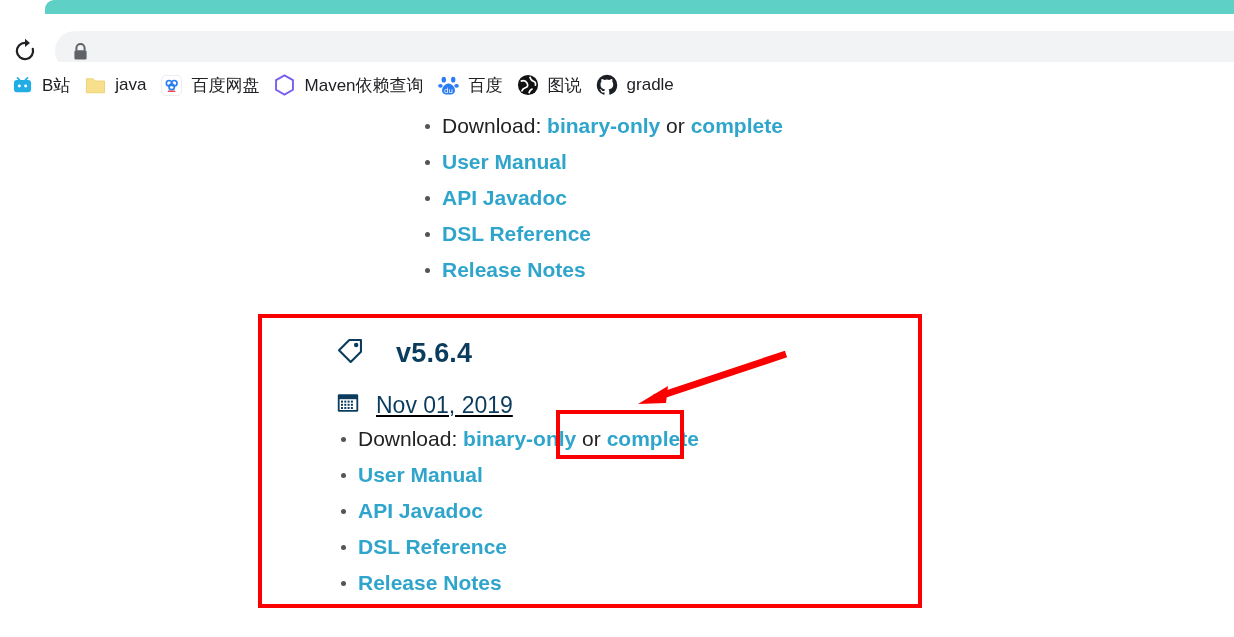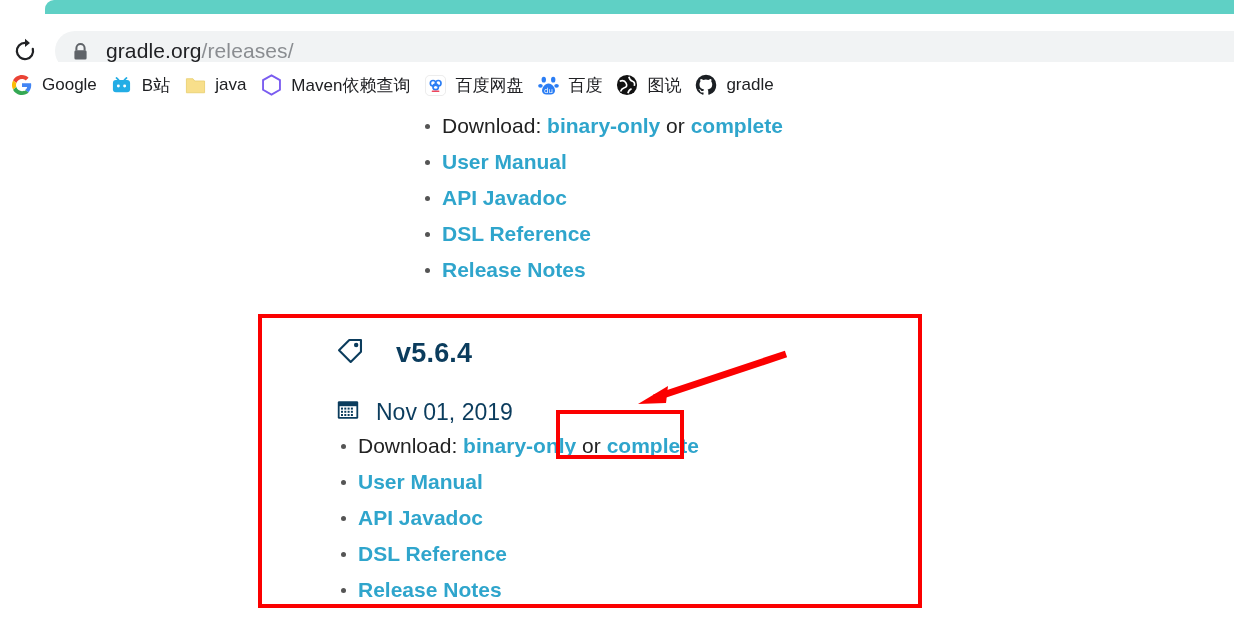--- a/index.html
+++ b/index.html
@@ -222,7 +222,6 @@
         <rect x="2.4" y="8.2" width="12.2" height="9.4" rx="1.5" fill="#5f6368"></rect>
       </svg>
     </span>
-    <span class="url-text"><span>gradle.org</span><span class="url-path">/releases/</span></span>
   </div>
 </div>
 

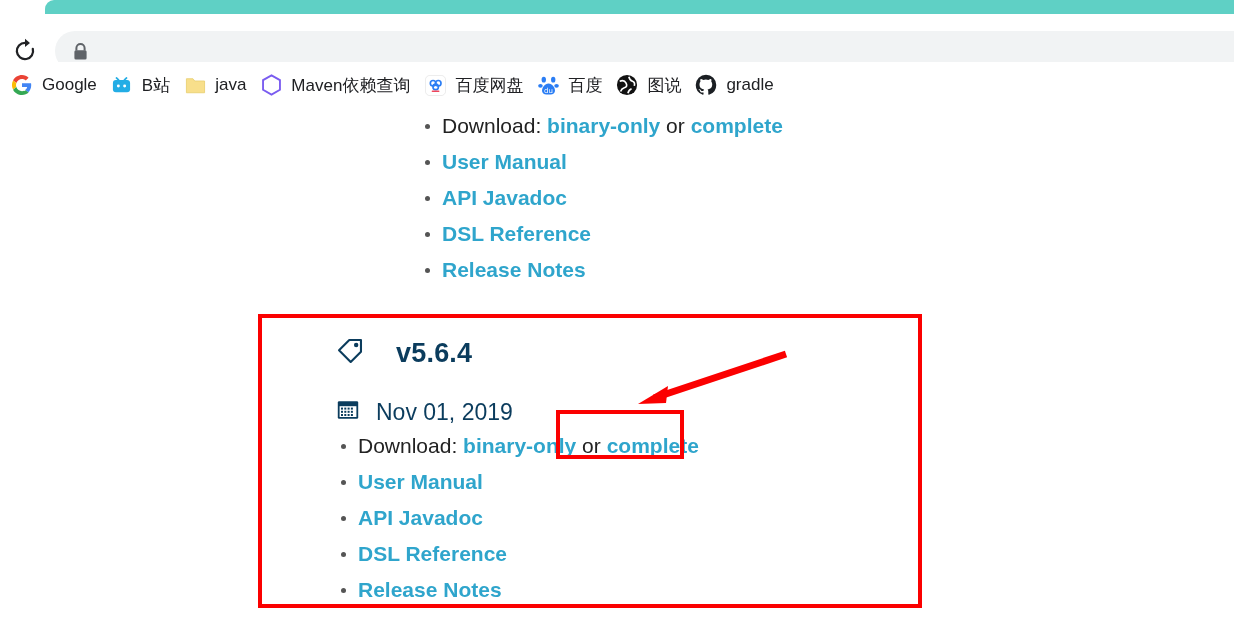--- a/index.html
+++ b/index.html
@@ -227,17 +227,6 @@
 
 <div class="bookmarks">
 
-  <div class="bm">
-    <span class="bm-ico">
-      <svg width="20" height="20" viewBox="0 0 48 48">
-        <path fill="#EA4335" d="M24 9.5c3.5 0 6.6 1.2 9 3.6l6.8-6.8C35.6 2.4 30.2 0 24 0 14.6 0 6.5 5.4 2.6 13.2l7.9 6.1C12.4 13.6 17.7 9.5 24 9.5z"></path>
-        <path fill="#4285F4" d="M46.1 24.5c0-1.6-.1-3.2-.4-4.7H24v9h12.4c-.5 2.9-2.2 5.3-4.6 7l7.2 5.6c4.2-3.9 7.1-9.6 7.1-16.9z"></path>
-        <path fill="#FBBC05" d="M10.5 28.7a14.5 14.5 0 0 1 0-9.4l-7.9-6.1a24 24 0 0 0 0 21.6l7.9-6.1z"></path>
-        <path fill="#34A853" d="M24 48c6.5 0 11.9-2.1 15.9-5.8l-7.2-5.6c-2 1.4-4.6 2.2-8.7 2.2-6.3 0-11.6-4.1-13.5-9.8l-7.9 6.1C6.5 42.6 14.6 48 24 48z"></path>
-      </svg>
-    </span>
-    <span class="bm-label">Google</span>
-  </div>
 
   <div class="bm">
     <span class="bm-ico">

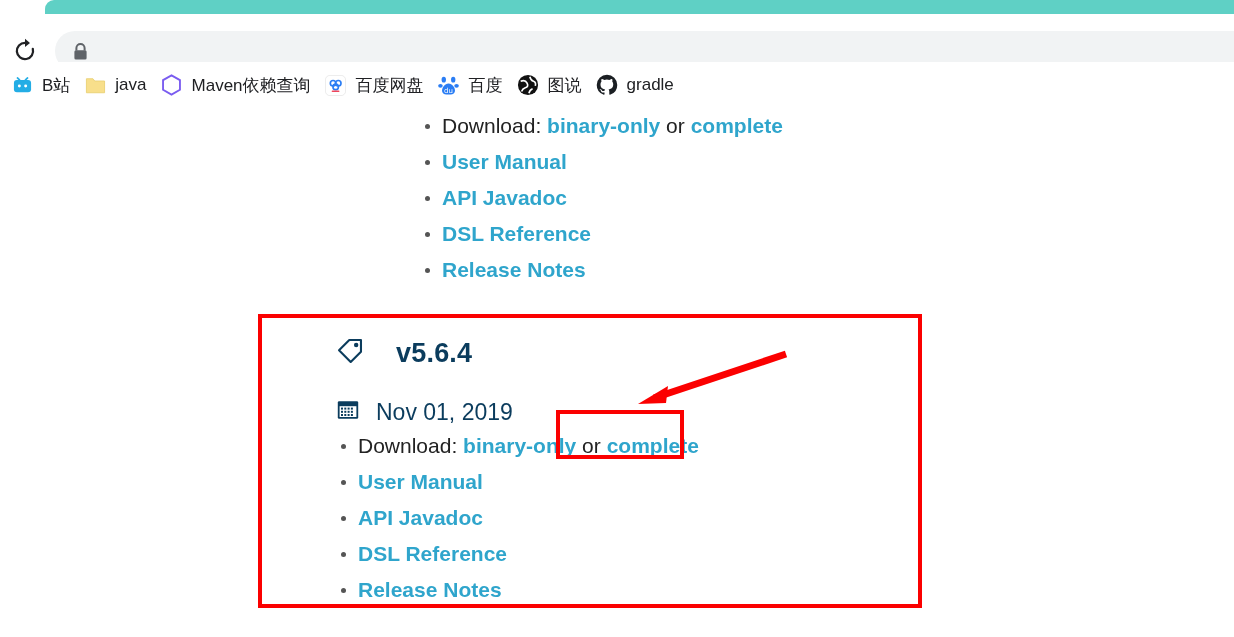--- a/index.html
+++ b/index.html
@@ -251,15 +251,6 @@
 
   <div class="bm">
     <span class="bm-ico">
-      <svg width="21" height="22" viewBox="0 0 24 26">
-        <polygon points="12,1.6 22,7.2 22,18.6 12,24.3 2,18.6 2,7.2" fill="none" stroke="#7a5cf0" stroke-width="2.2"></polygon>
-      </svg>
-    </span>
-    <span class="bm-label">Maven依赖查询</span>
-  </div>
-
-  <div class="bm">
-    <span class="bm-ico">
       <svg width="21" height="21" viewBox="0 0 24 24">
         <rect x="0.5" y="0.5" width="23" height="23" rx="5" fill="#ffffff" stroke="#e8e8e8"></rect>
         <circle cx="9.2" cy="9.4" r="3.1" fill="none" stroke="#2a7df4" stroke-width="1.9"></circle>
@@ -269,6 +260,15 @@
       </svg>
     </span>
     <span class="bm-label">百度网盘</span>
+  </div>
+
+  <div class="bm">
+    <span class="bm-ico">
+      <svg width="21" height="22" viewBox="0 0 24 26">
+        <polygon points="12,1.6 22,7.2 22,18.6 12,24.3 2,18.6 2,7.2" fill="none" stroke="#7a5cf0" stroke-width="2.2"></polygon>
+      </svg>
+    </span>
+    <span class="bm-label">Maven依赖查询</span>
   </div>
 
   <div class="bm">

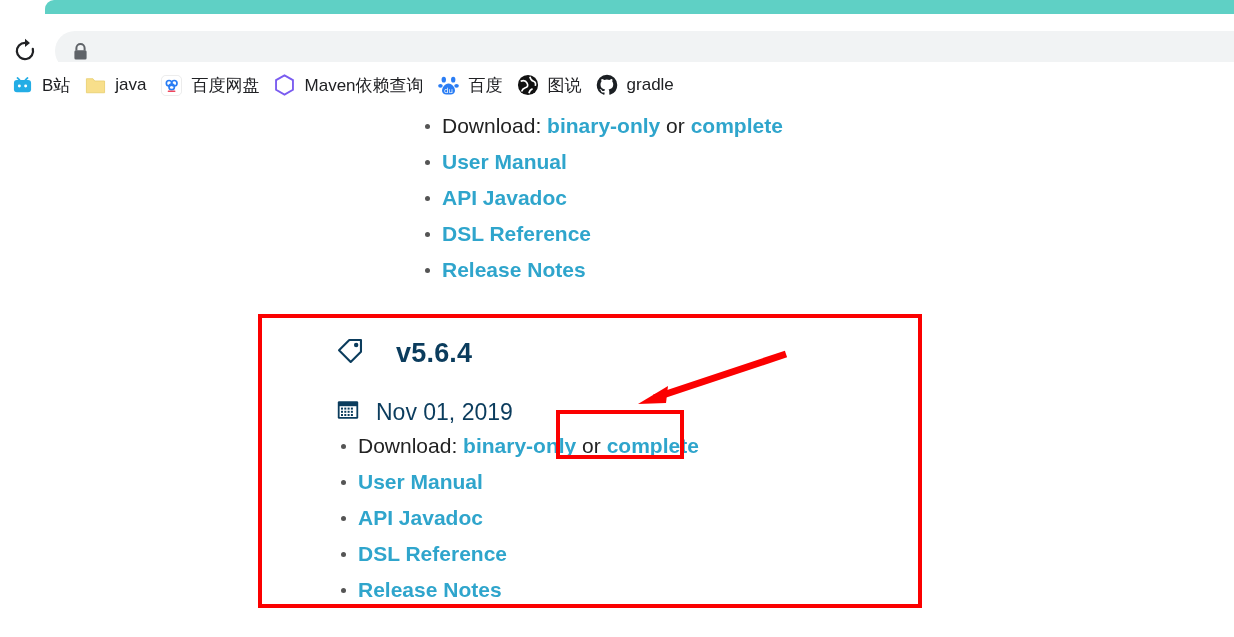--- a/index.html
+++ b/index.html
@@ -163,7 +163,8 @@
     display: flex;
     align-items: center;
     height: 32px;
-    margin-top: 26px;
+    margin-top: 19px;
+    text-decoration: underline;
   }
   .rel-date {
     margin-left: 16px;

